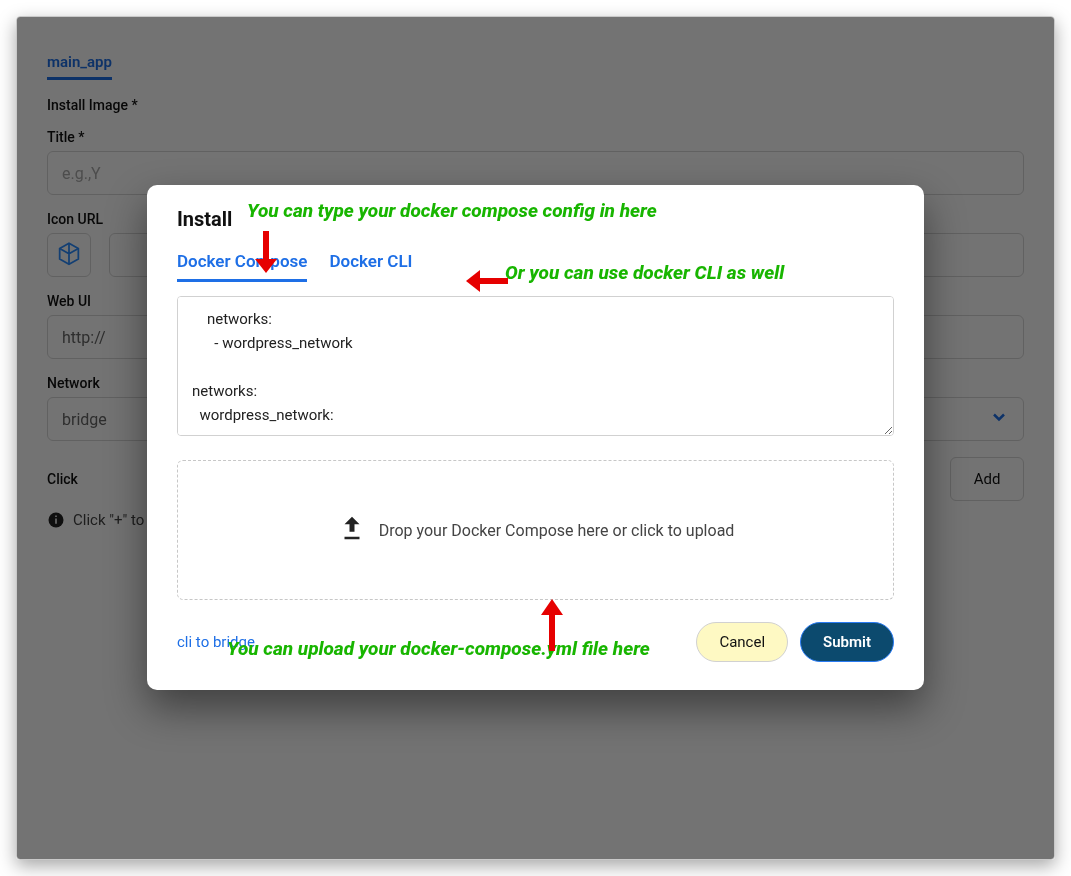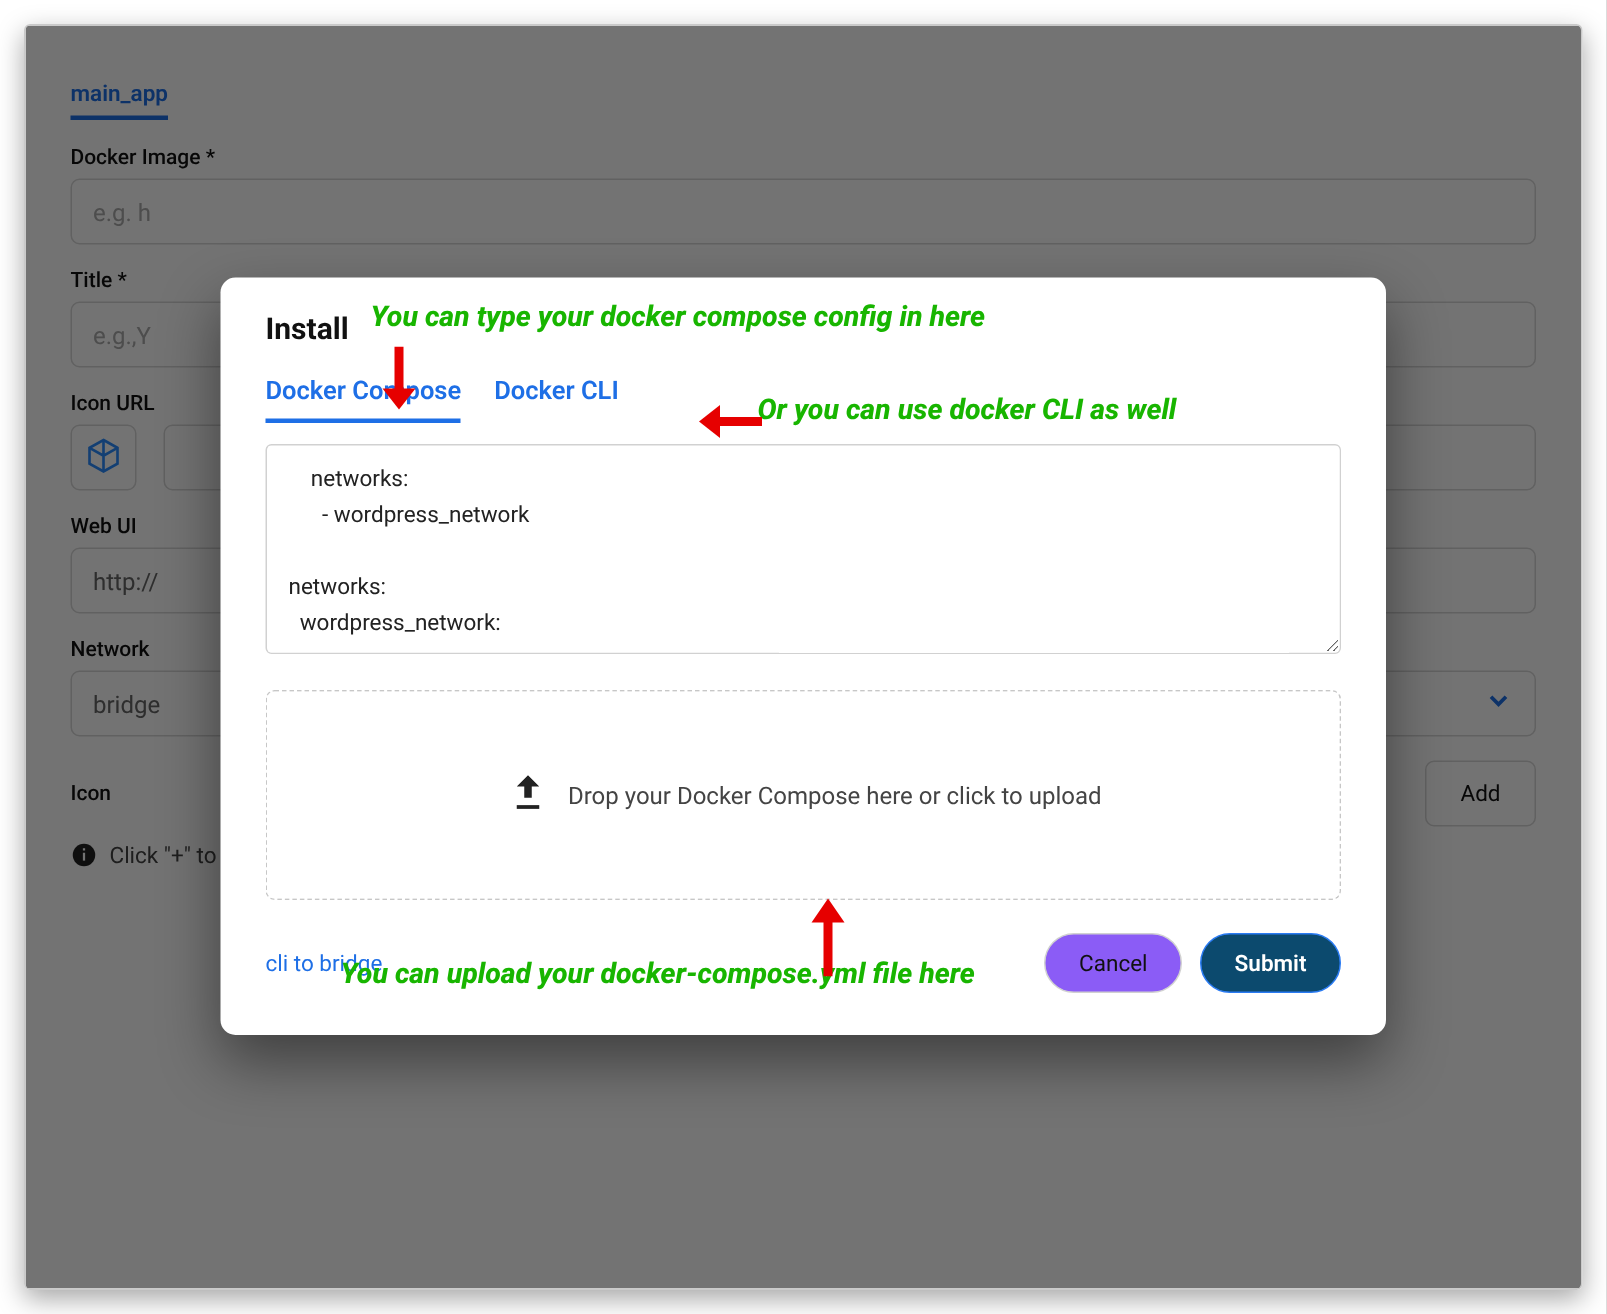--- a/index.html
+++ b/index.html
@@ -82,7 +82,7 @@
     </div>
 
     <div class="field">
-      <label class="lbl">Docker Image *</label>
+      <label class="lbl">Install Image *</label>
       <div class="input">
         <span style="color:#aaa;">e.g. h</span>
       </div>

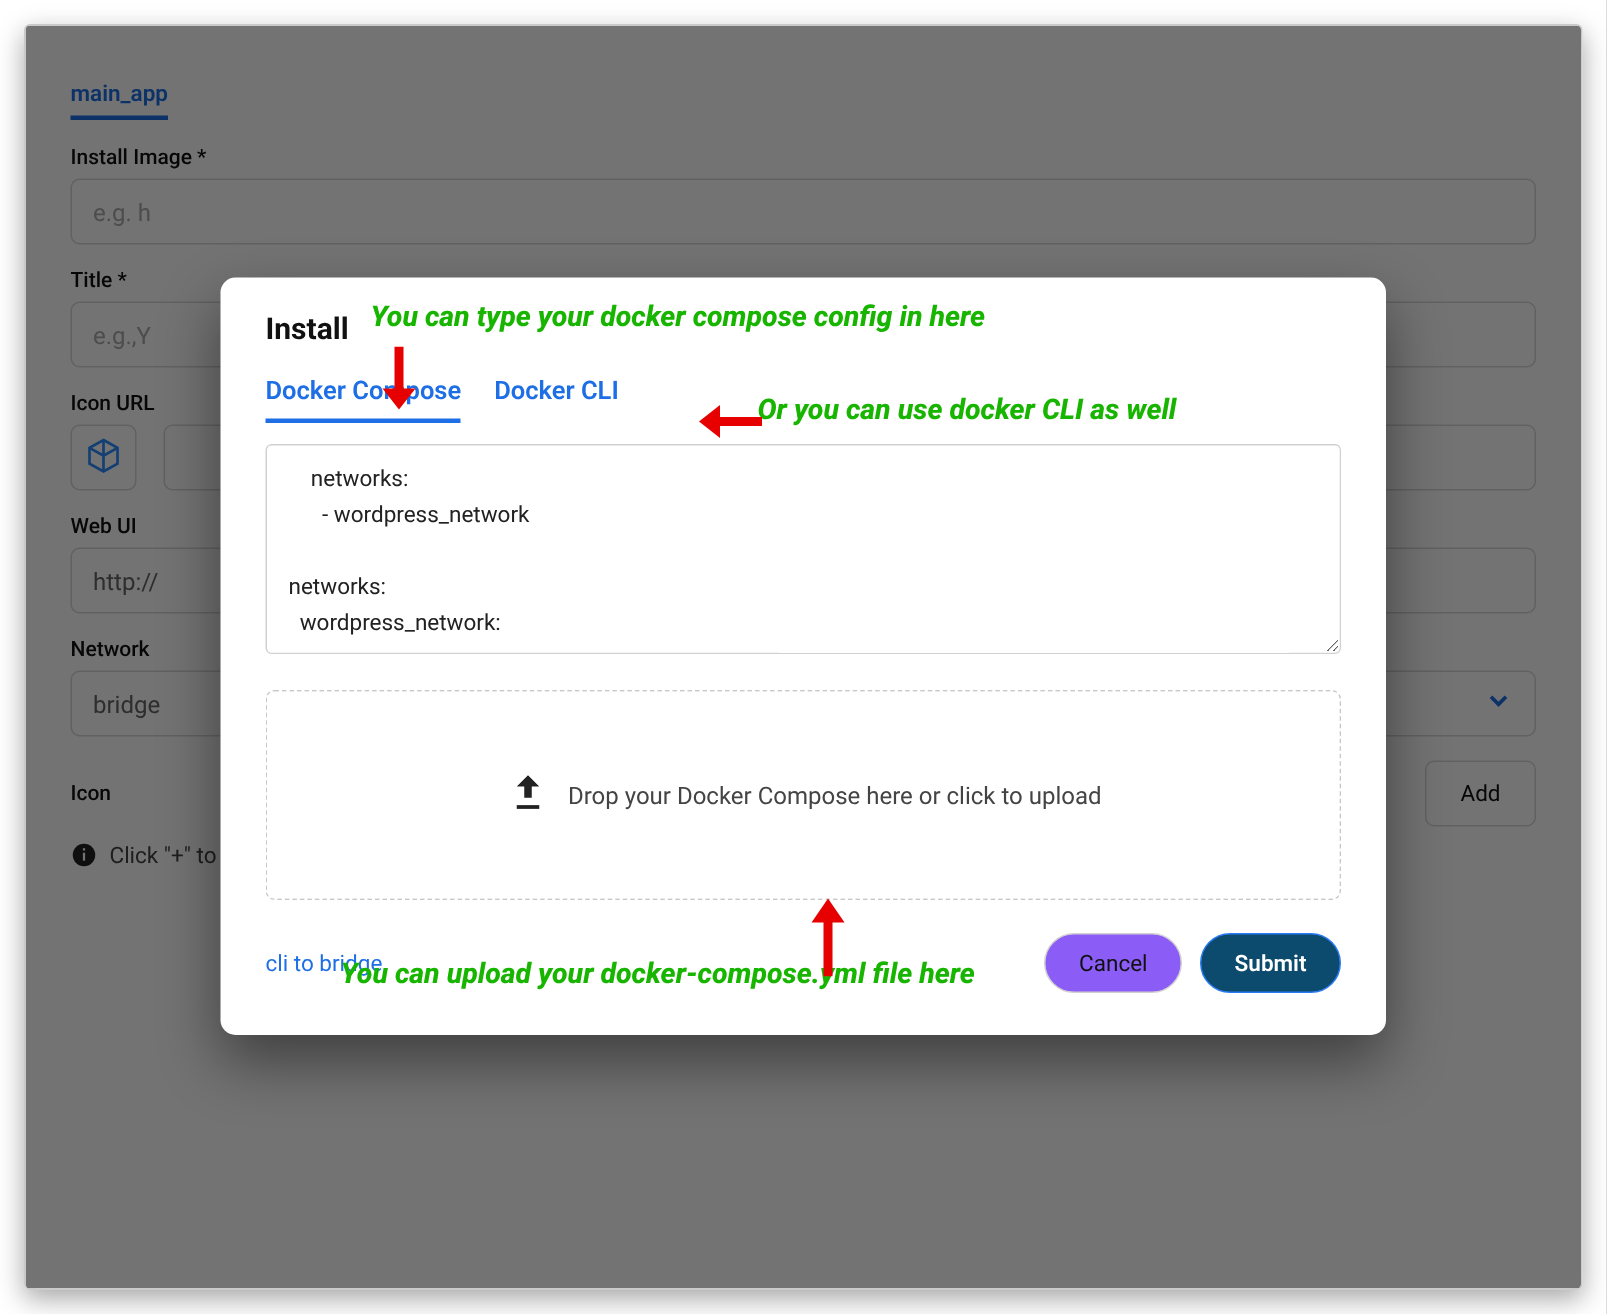--- a/index.html
+++ b/index.html
@@ -83,9 +83,6 @@
 
     <div class="field">
       <label class="lbl">Install Image *</label>
-      <div class="input">
-        <span style="color:#aaa;">e.g. h</span>
-      </div>
     </div>
 
     <div class="field">

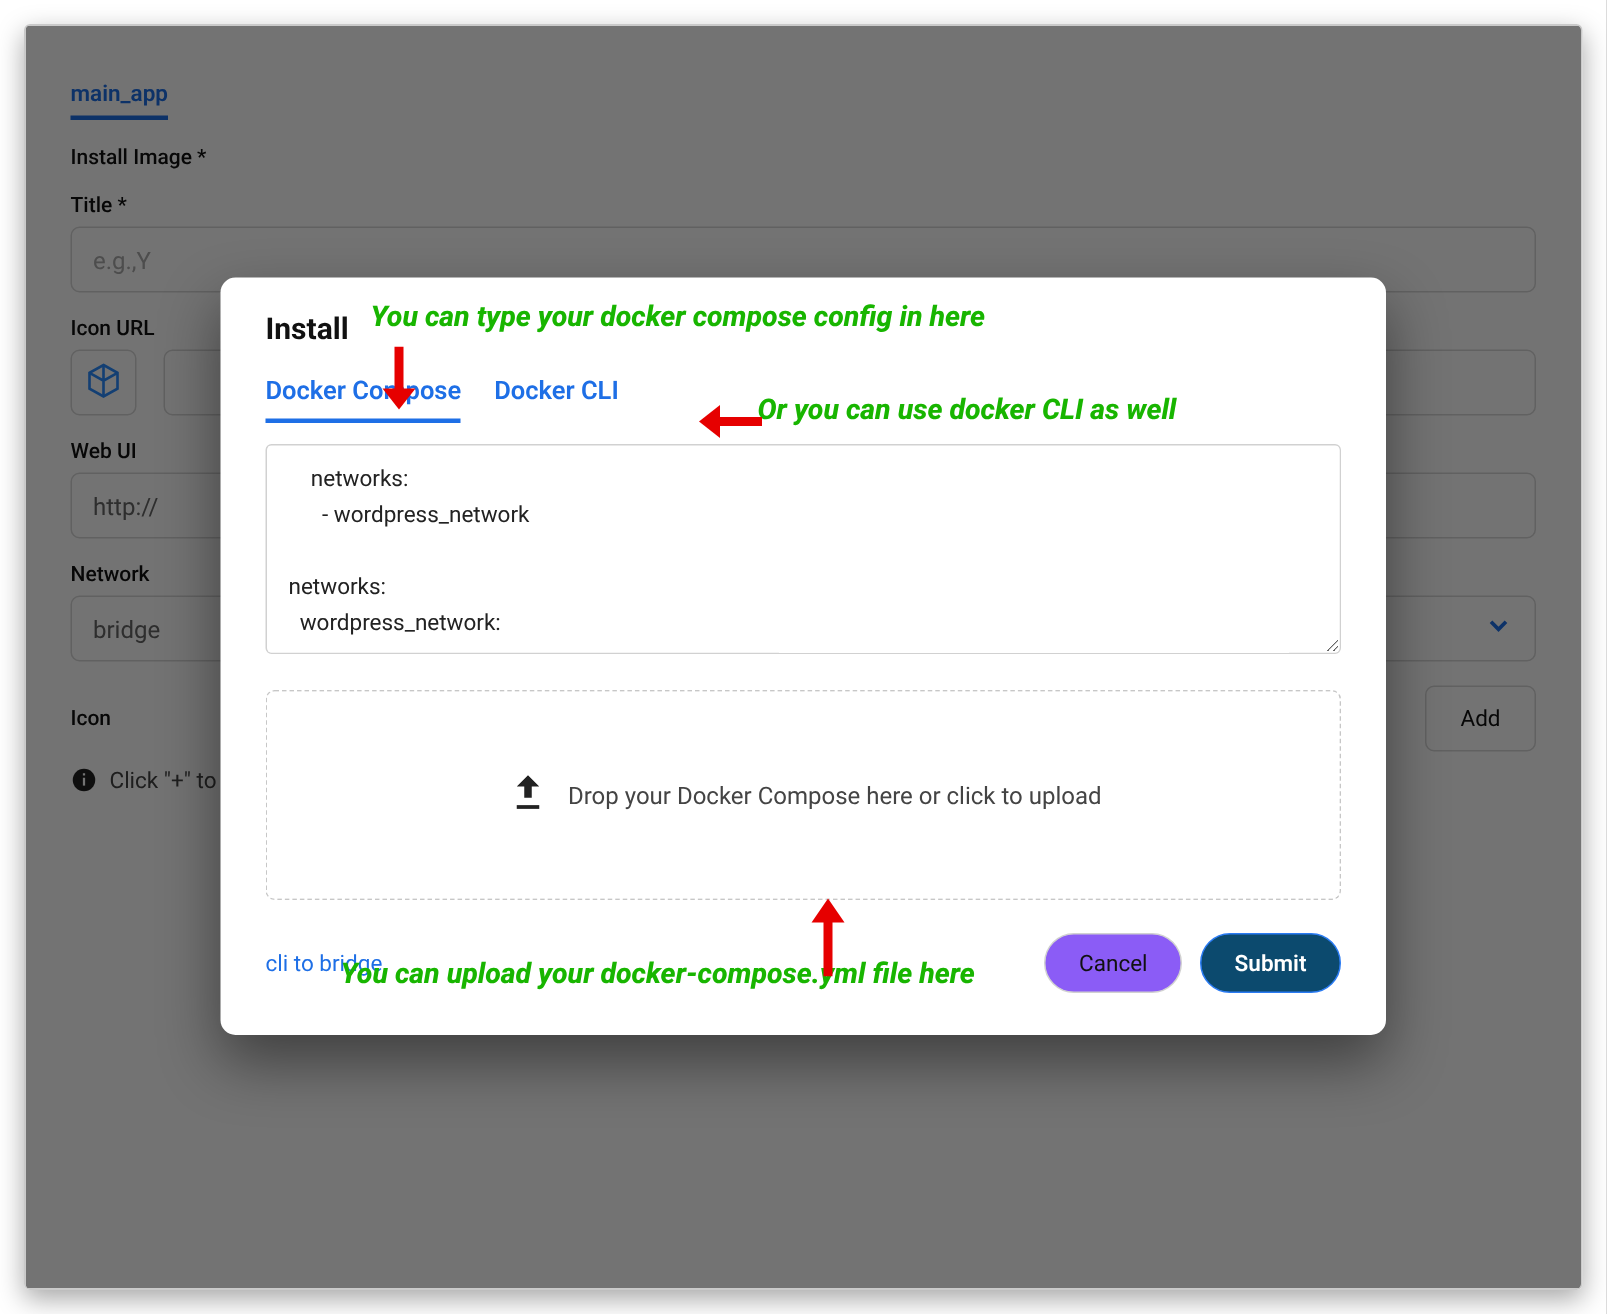--- a/index.html
+++ b/index.html
@@ -126,7 +126,7 @@
 
     <div class="field">
       <div style="display:flex; justify-content:space-between; align-items:center;">
-        <label class="lbl" style="margin:0;">Icon</label>
+        <label class="lbl" style="margin:0;">Click</label>
         <button class="addbtn">Add</button>
       </div>
       <div class="muted">

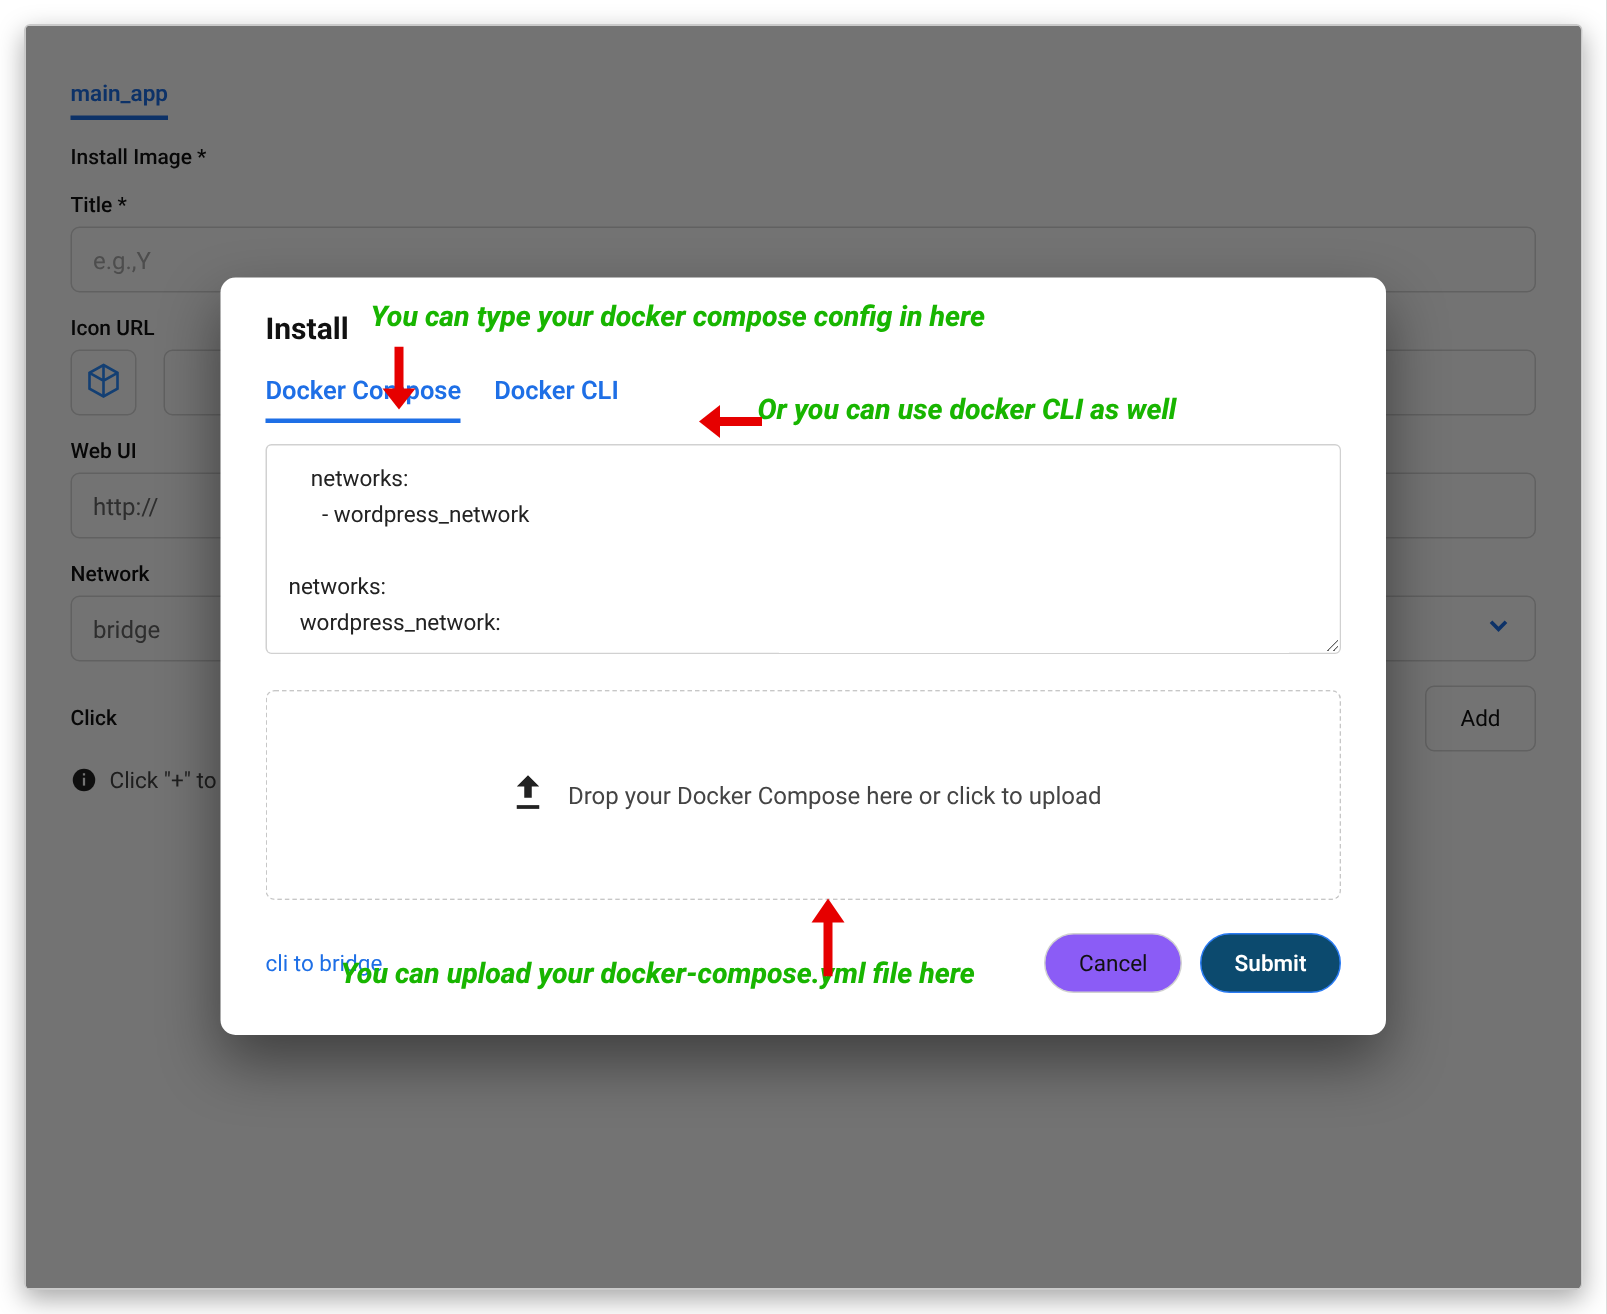--- a/index.html
+++ b/index.html
@@ -59,7 +59,7 @@
   .mfoot { margin-top:22px; display:flex; align-items:center; justify-content:space-between;}
   .link { color:#1e6fe6; font-size:15px; cursor:pointer;}
   .btns { display:flex; gap:12px;}
-  .btn  { border:1px solid #d1d1d1; background:#8b5cf6; color:#111; border-radius:24px; padding:10px 22px; font-size:15px; cursor:pointer;}
+  .btn  { border:1px solid #d1d1d1; background:#fef9c3; color:#111; border-radius:24px; padding:10px 22px; font-size:15px; cursor:pointer;}
   .btn.primary { background:#0c4a6e; color:#fff; border-color:#2a7bf3; font-weight:600;}
 
   

